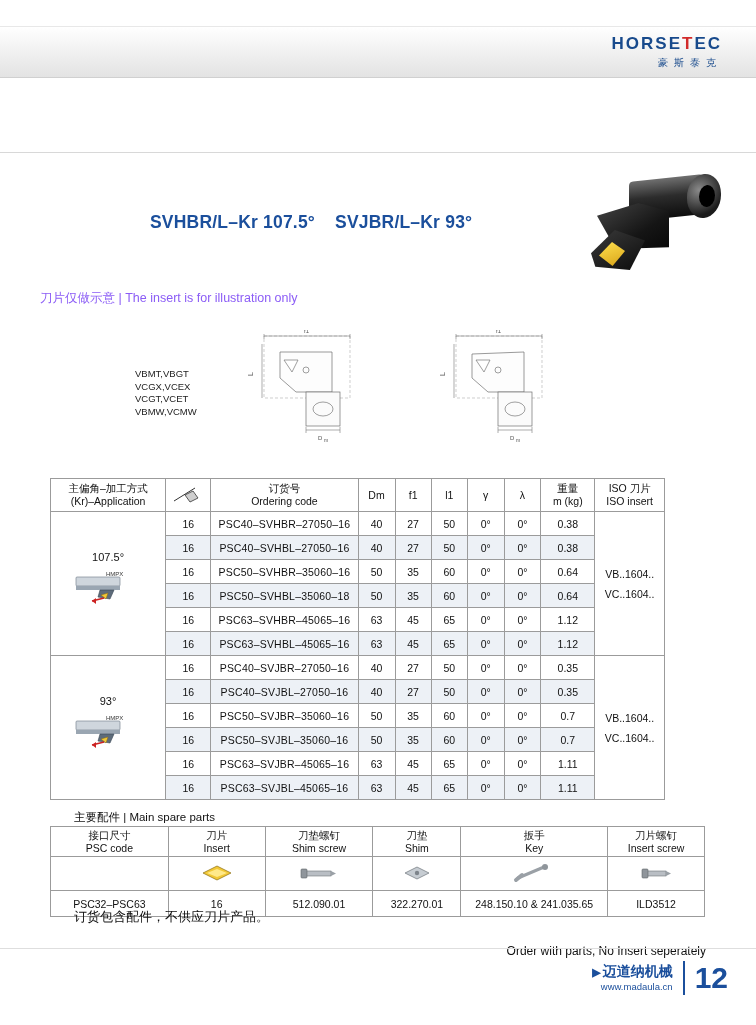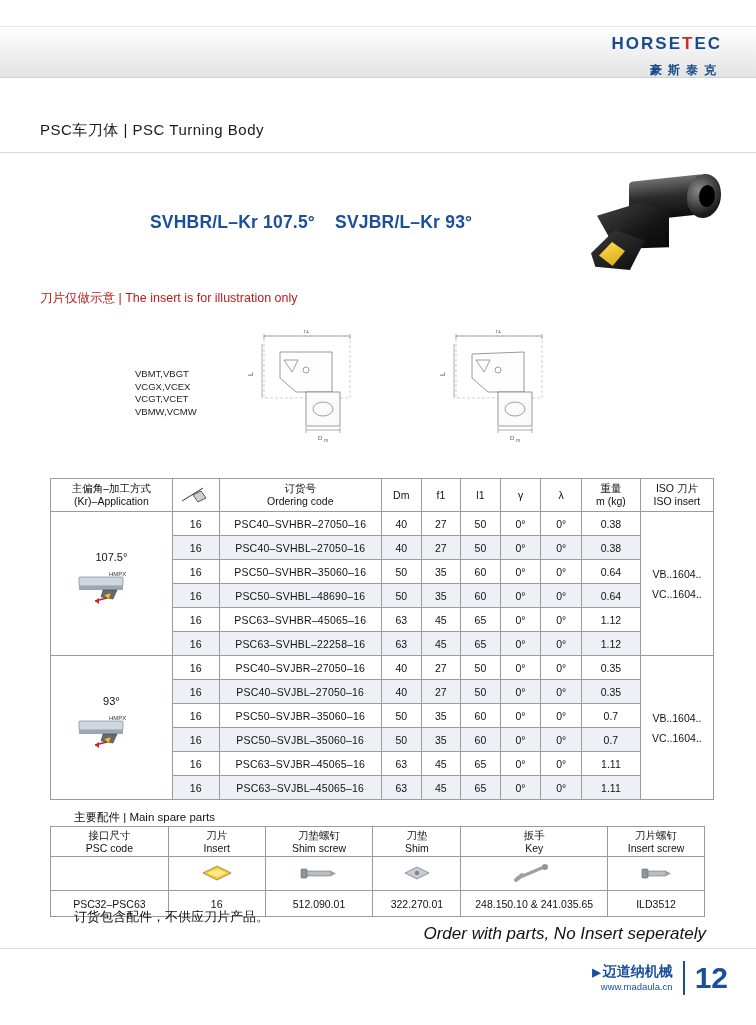--- a/index.html
+++ b/index.html
@@ -30,7 +30,7 @@
   }
   .brand-name .accent { color: #d12a2a; }
   .brand-cn {
-    font-size: 12px; color: #184a8c; letter-spacing: 6px; margin-top: 8px; font-weight: bold;
+    font-size: 10px; color: #184a8c; letter-spacing: 6px; margin-top: 2px;
   }
 
   

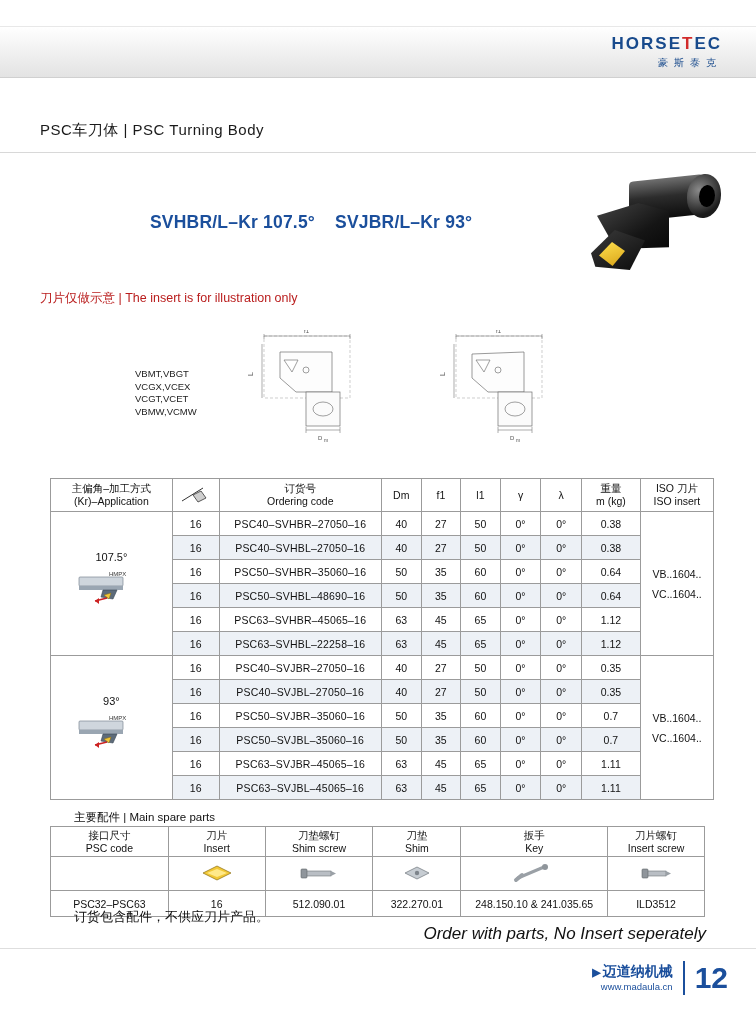--- a/index.html
+++ b/index.html
@@ -186,7 +186,6 @@
     <div class="brand-cn">豪斯泰克</div>
   </div>
 
-  <div class="doc-title">PSC车刀体 | PSC Turning Body</div>
   <div class="rule-under-title"></div>
 
   <div class="prod-heads">

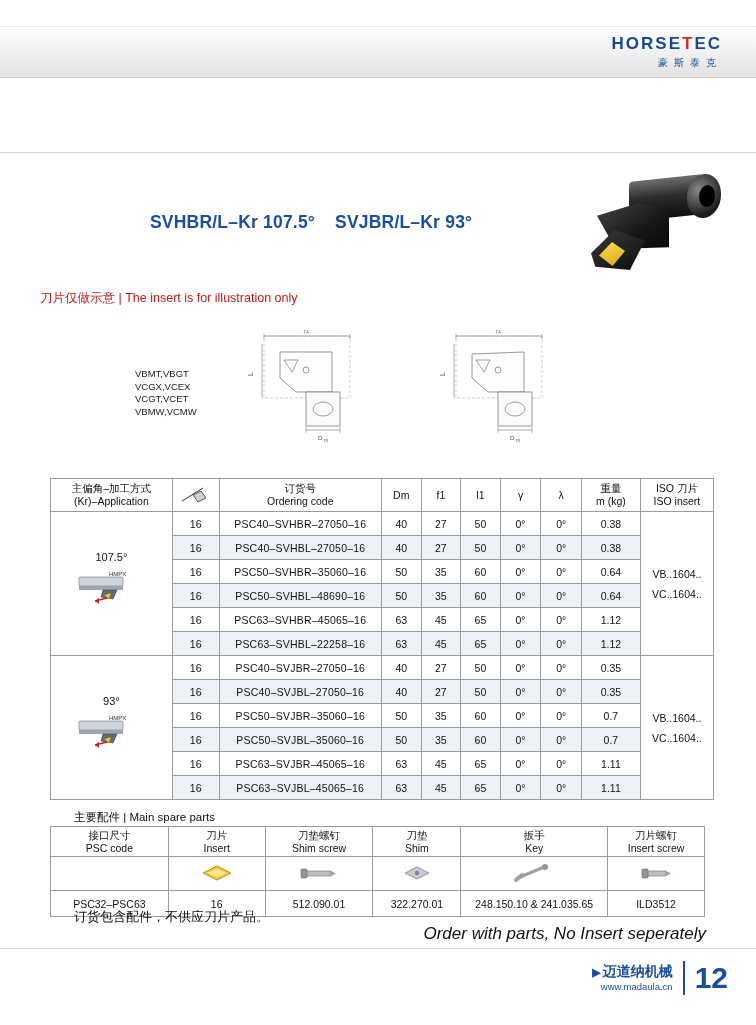--- a/index.html
+++ b/index.html
@@ -88,7 +88,7 @@
 
   
   .illus-note {
-    position: absolute; left: 40px; top: 290px; font-size: 12.5px; color: #b91c1c;
+    position: absolute; left: 40px; top: 290px; font-size: 12.5px; color: #8b5cf6;
   }
 
   

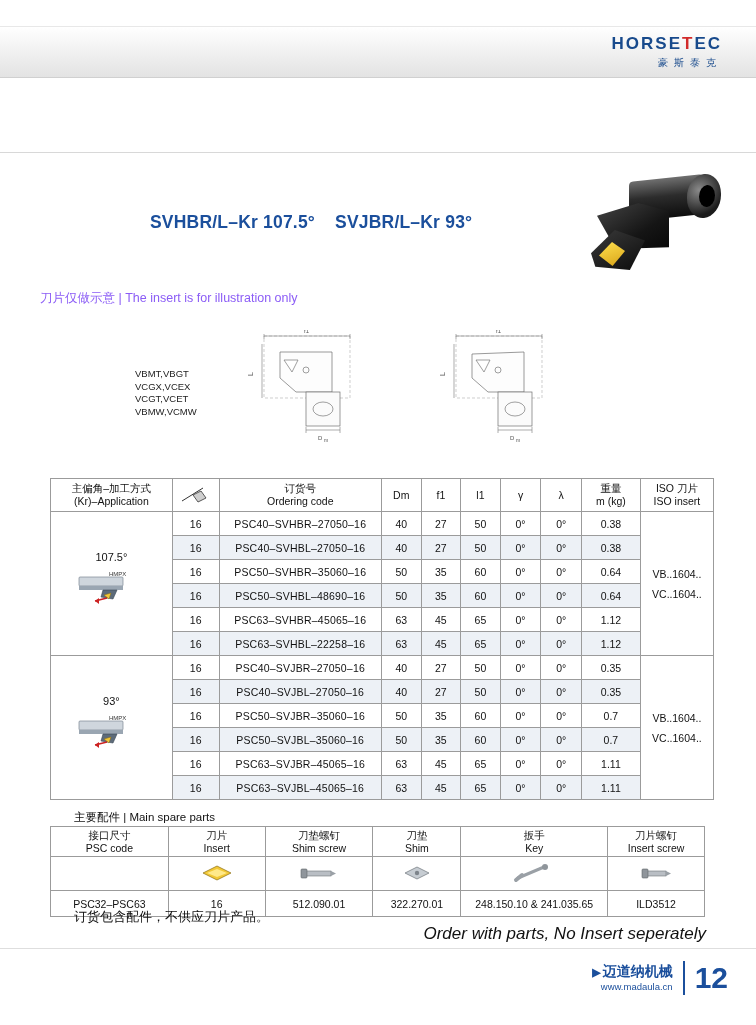--- a/index.html
+++ b/index.html
@@ -104,7 +104,7 @@
 
   
   .main-table {
-    position: absolute; left: 50px; top: 478px; width: 664px;
+    position: absolute; left: 50px; top: 478px; width: 615px;
     border-collapse: collapse; font-size: 10.5px; color: #111;
   }
   .main-table td, .main-table th {

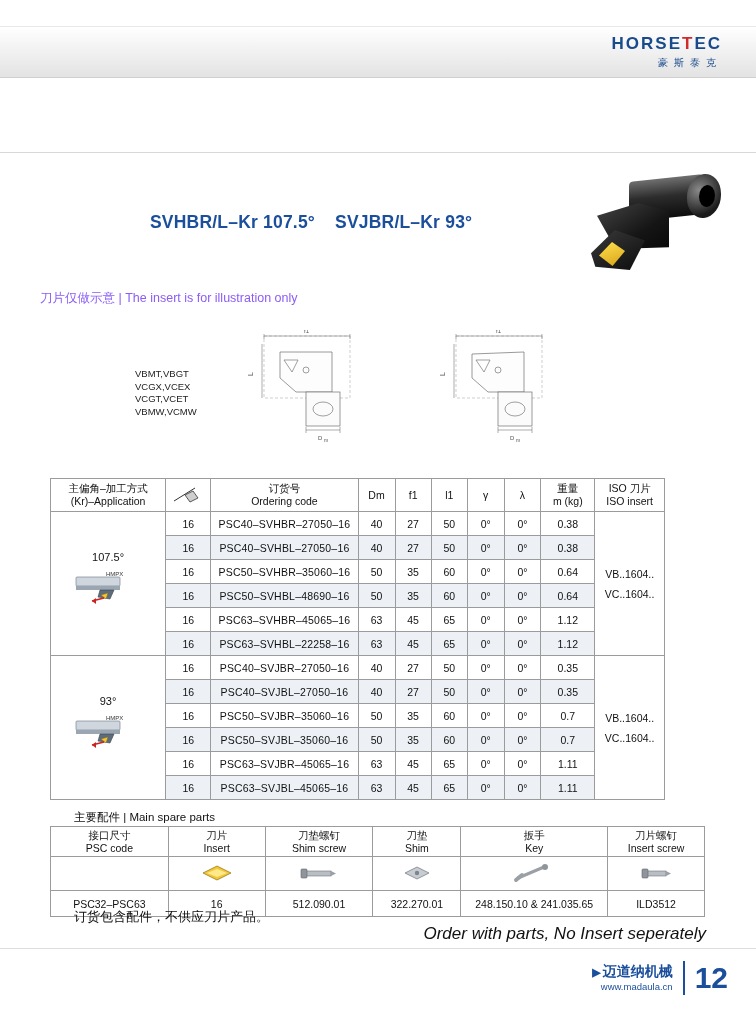--- a/index.html
+++ b/index.html
@@ -346,7 +346,7 @@
       </tr>
       <tr class="alt">
         <td>16</td>
-        <td class="code-cell">PSC50–SVHBL–48690–16</td>
+        <td class="code-cell">PSC50–SVHBL–35060–18</td>
         <td>50</td>
         <td>35</td>
         <td>60</td>

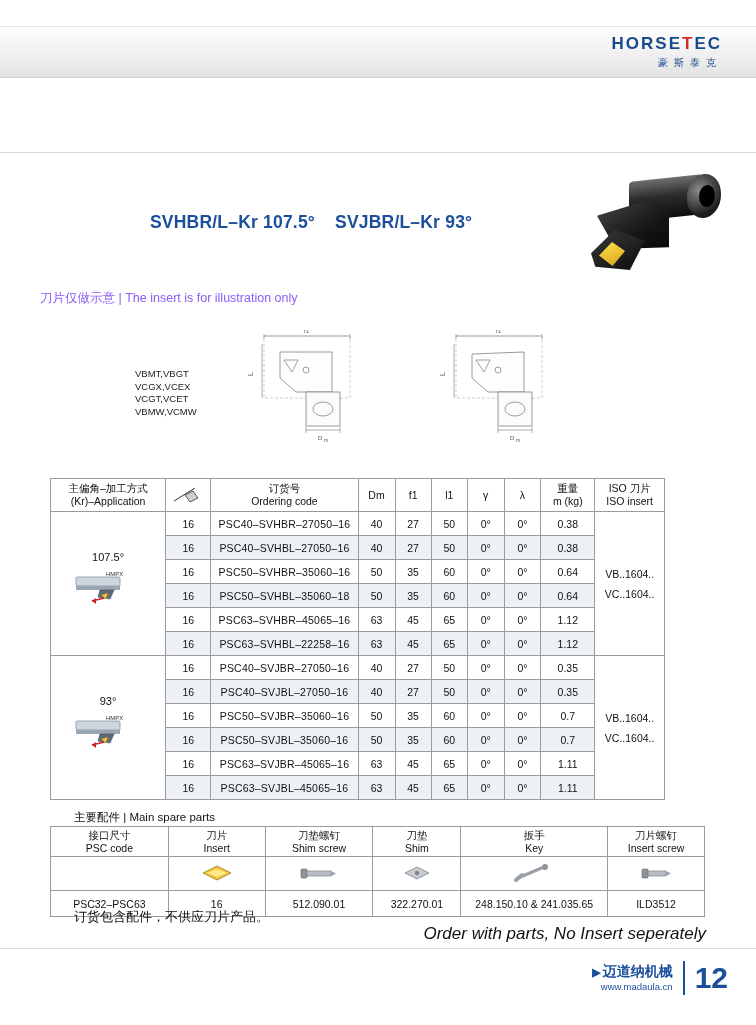--- a/index.html
+++ b/index.html
@@ -366,7 +366,7 @@
       </tr>
       <tr class="alt">
         <td>16</td>
-        <td class="code-cell">PSC63–SVHBL–22258–16</td>
+        <td class="code-cell">PSC63–SVHBL–45065–16</td>
         <td>63</td>
         <td>45</td>
         <td>65</td>

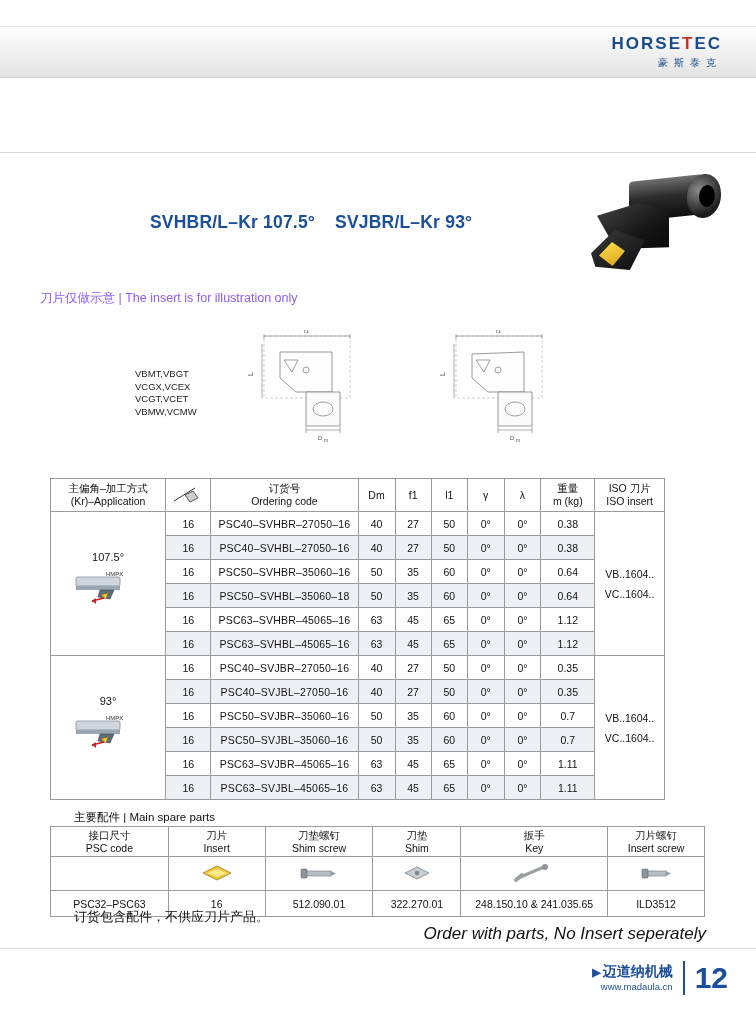--- a/index.html
+++ b/index.html
@@ -152,7 +152,7 @@
     position: absolute; left: 74px; top: 908px; font-size: 13px; color: #111;
   }
   .note-right {
-    position: absolute; right: 50px; top: 924px; font-size: 17px; color: #111; font-style: italic;
+    position: absolute; right: 50px; top: 944px; font-size: 12px; color: #111;
   }
 
   

